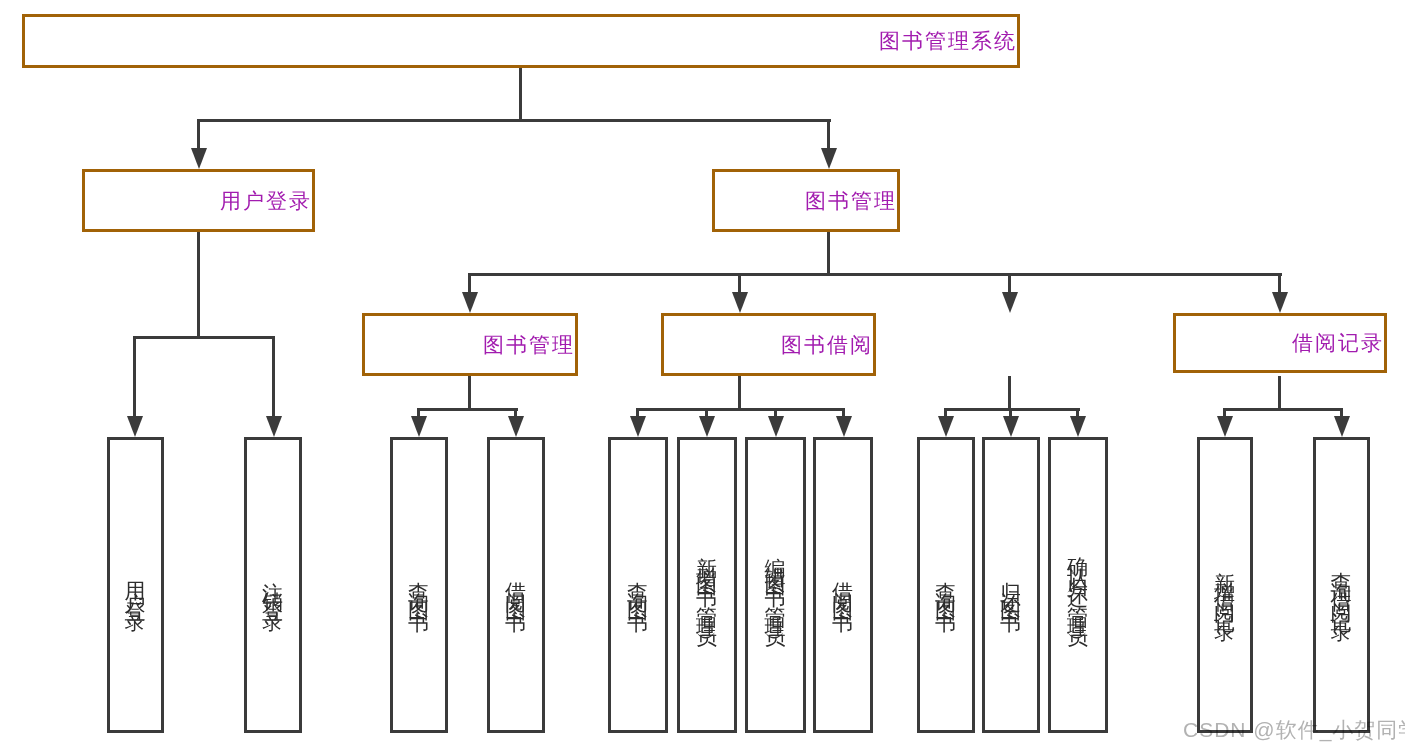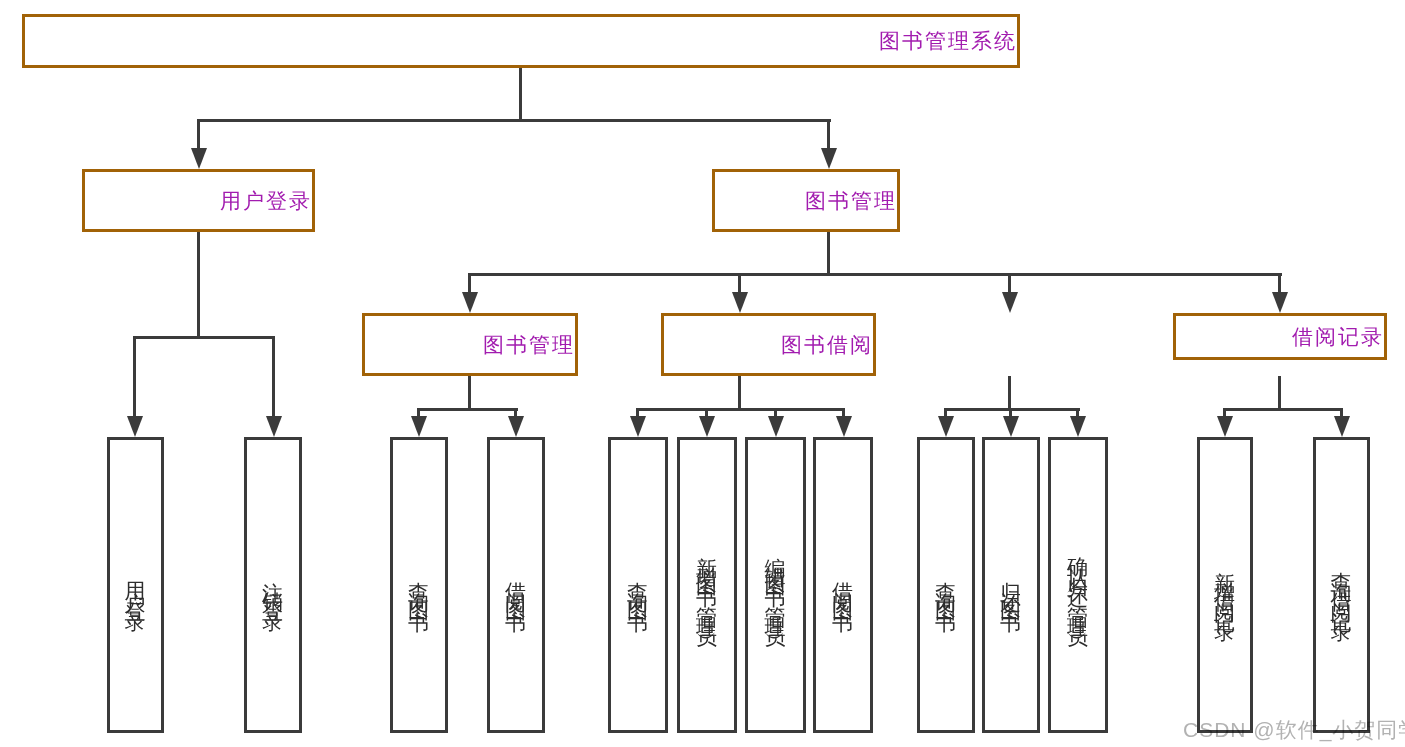--- a/index.html
+++ b/index.html
@@ -91,7 +91,7 @@
   </div>
 
 
-  <div class="box" style="left:1173px; top:313px; width:214px; height:47px;padding-left:39px;">
+  <div class="box" style="left:1173px; top:313px; width:214px; height:60px;padding-left:39px;">
     <span>借阅记录</span>
   </div>
 

